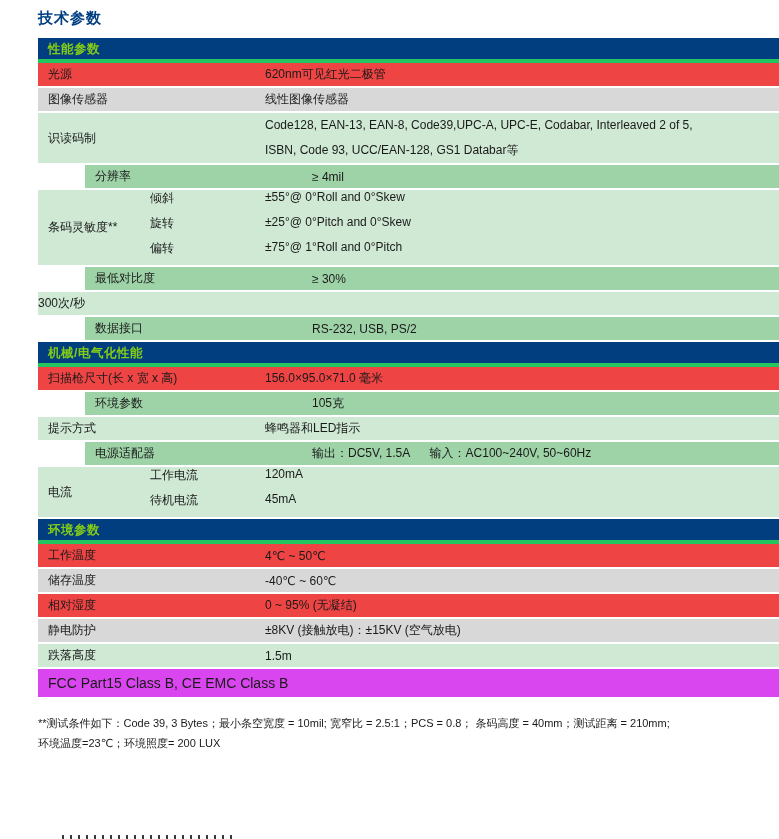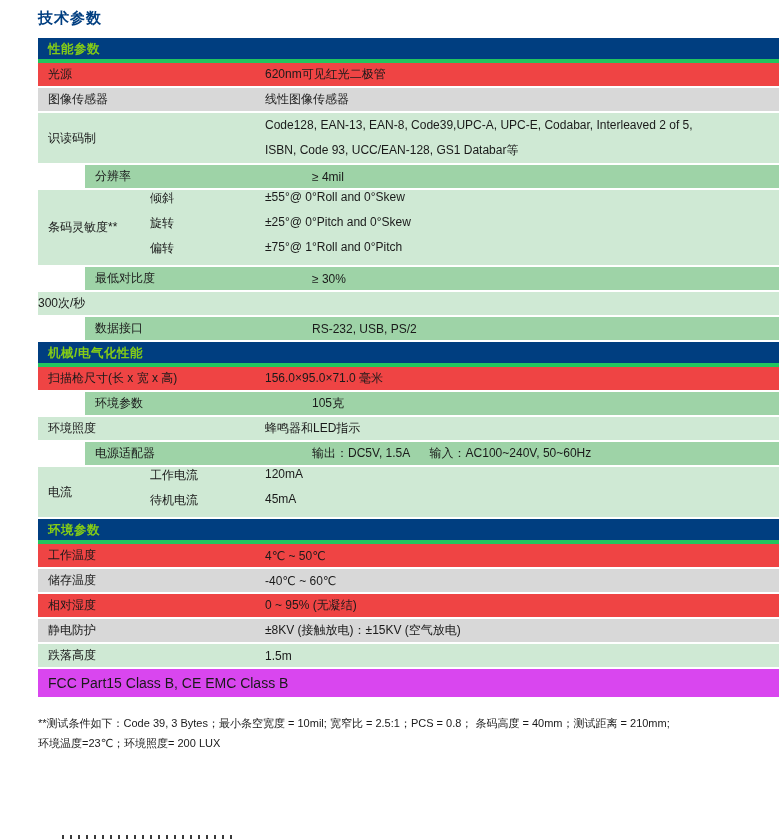--- a/index.html
+++ b/index.html
@@ -106,7 +106,7 @@
     <div class="val">105克</div>
   </div>
   <div class="row bg-light">
-    <div class="lbl">环境照度</div>
+    <div class="lbl">提示方式</div>
     <div class="val">蜂鸣器和LED指示</div>
   </div>
   <div class="row bg-medium">

